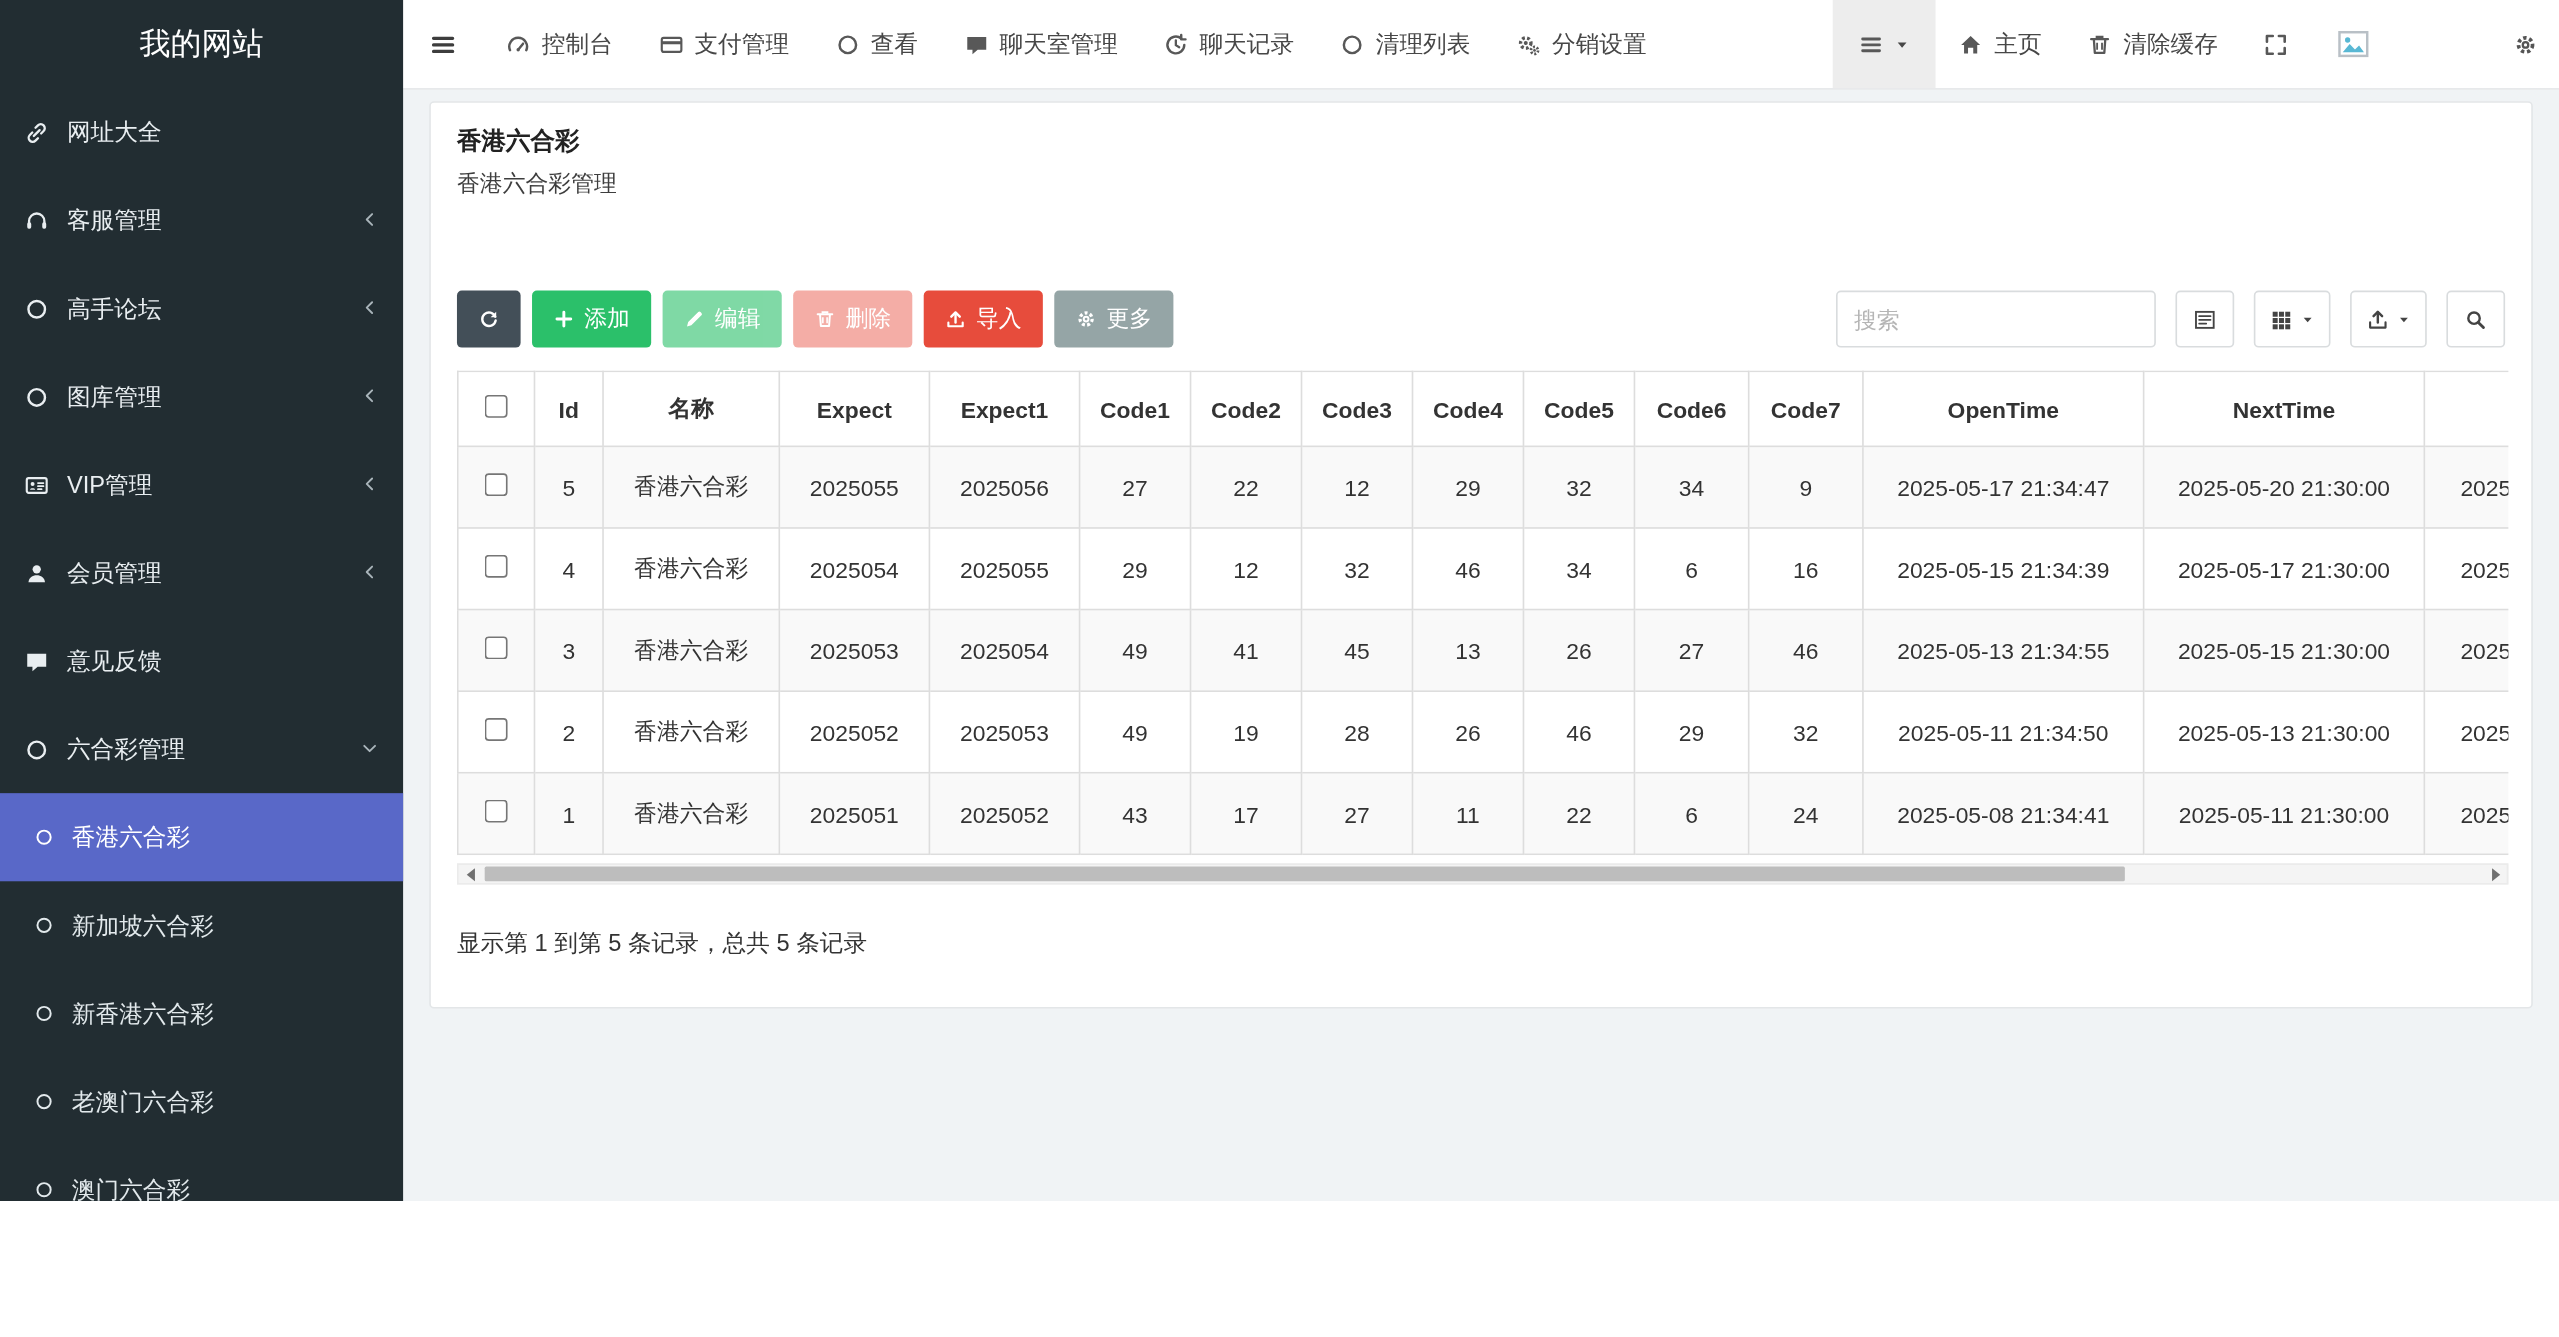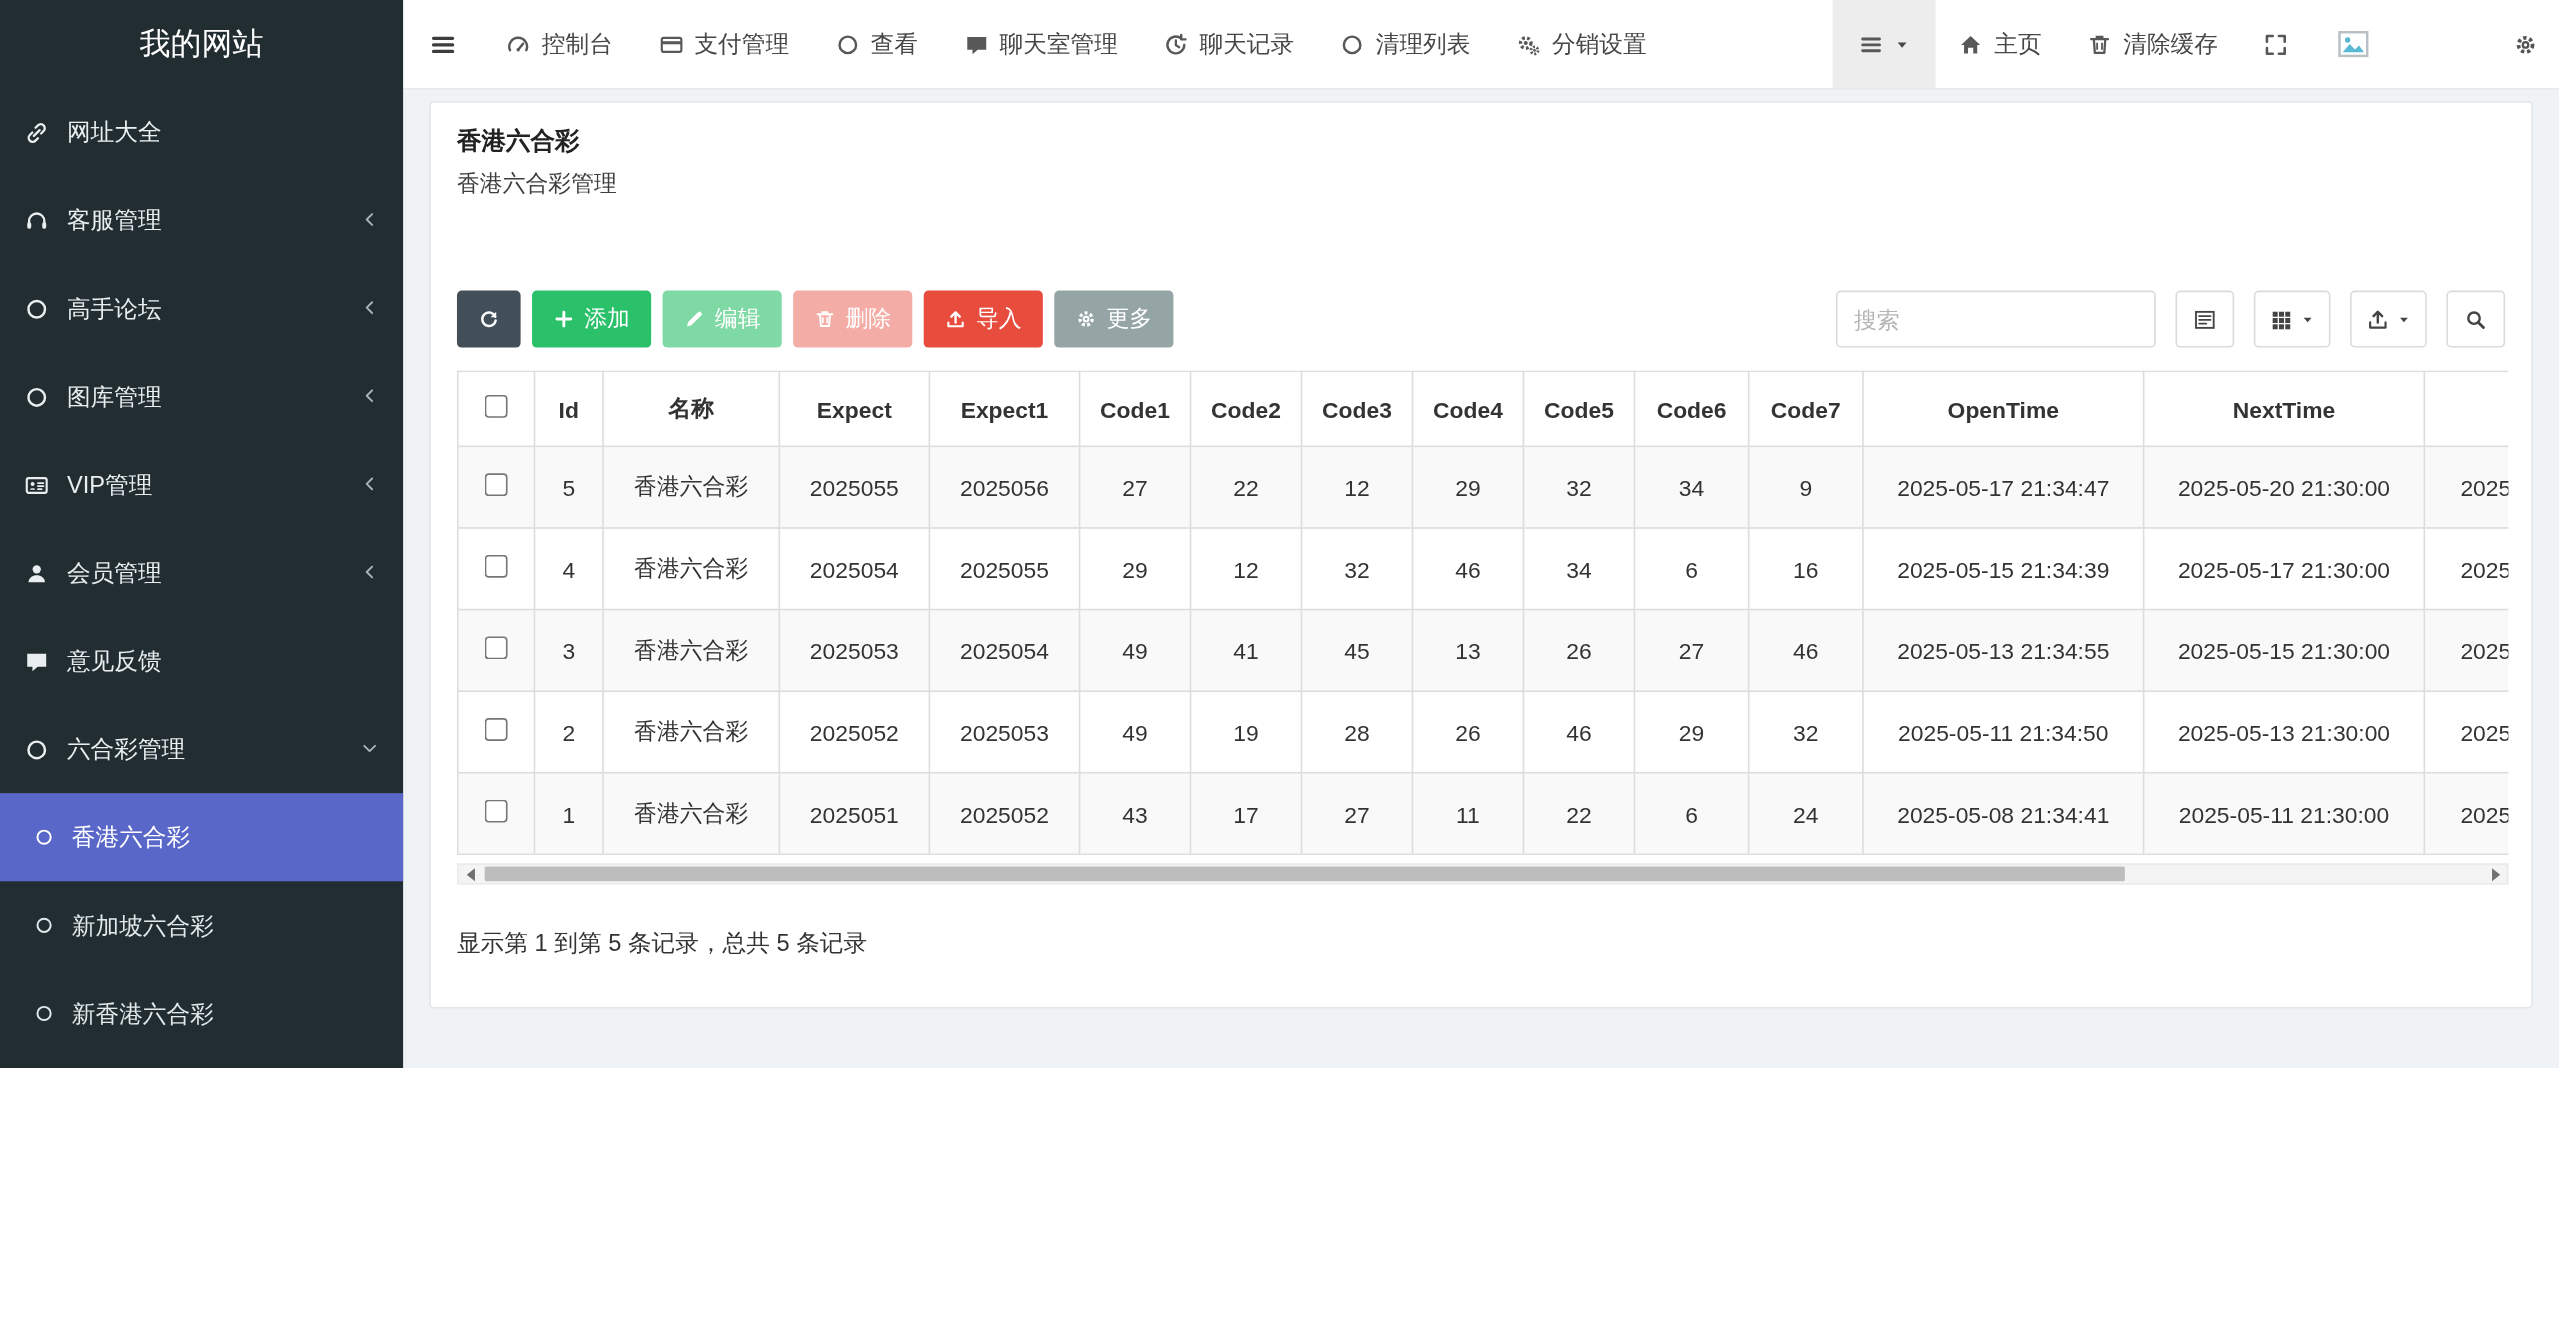--- a/index.html
+++ b/index.html
@@ -3,7 +3,7 @@
 <meta charset="utf-8">
 <style>
   html,body{margin:0;padding:0;background:#fff;}
-  .viewport{width:2559px;height:1068px;overflow:hidden;position:relative;}
+  .viewport{width:2559px;height:1201px;overflow:hidden;position:relative;}
   .stage{width:1568px;height:819.3px;transform:scale(1.632);transform-origin:0 0;
          position:relative;background:#fff;
          font-family:"Liberation Sans","DejaVu Sans",sans-serif;color:#333;}

